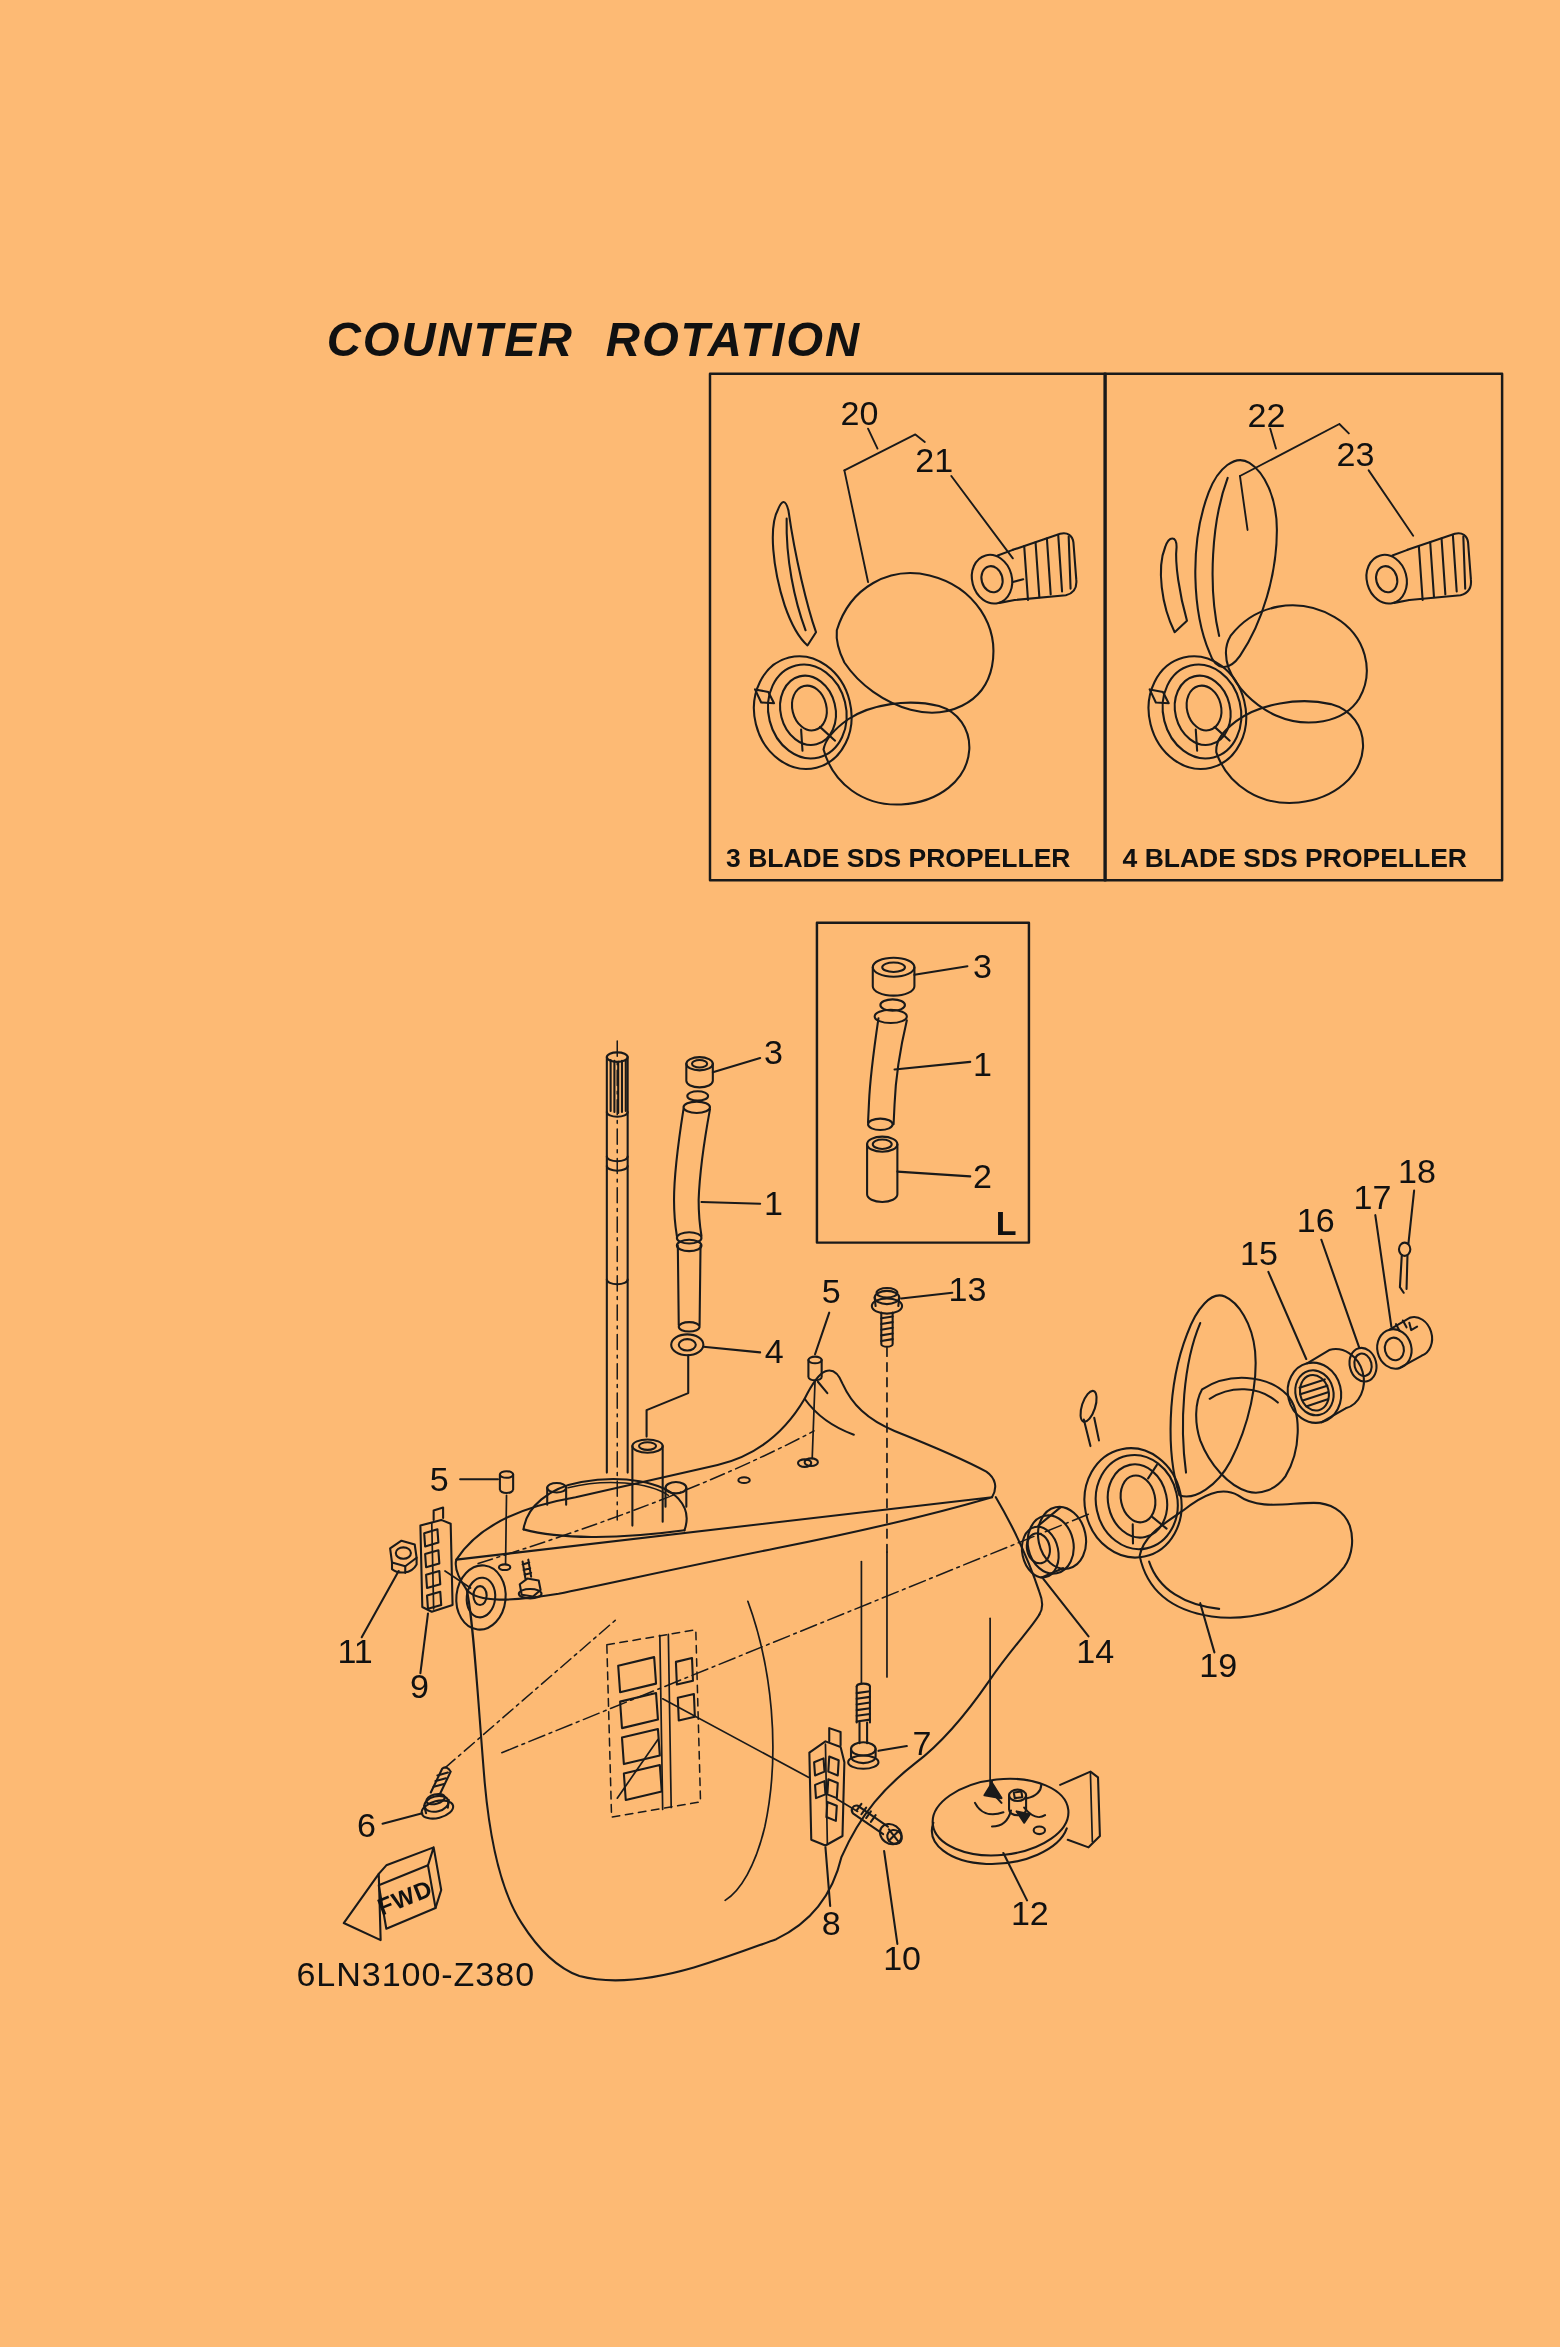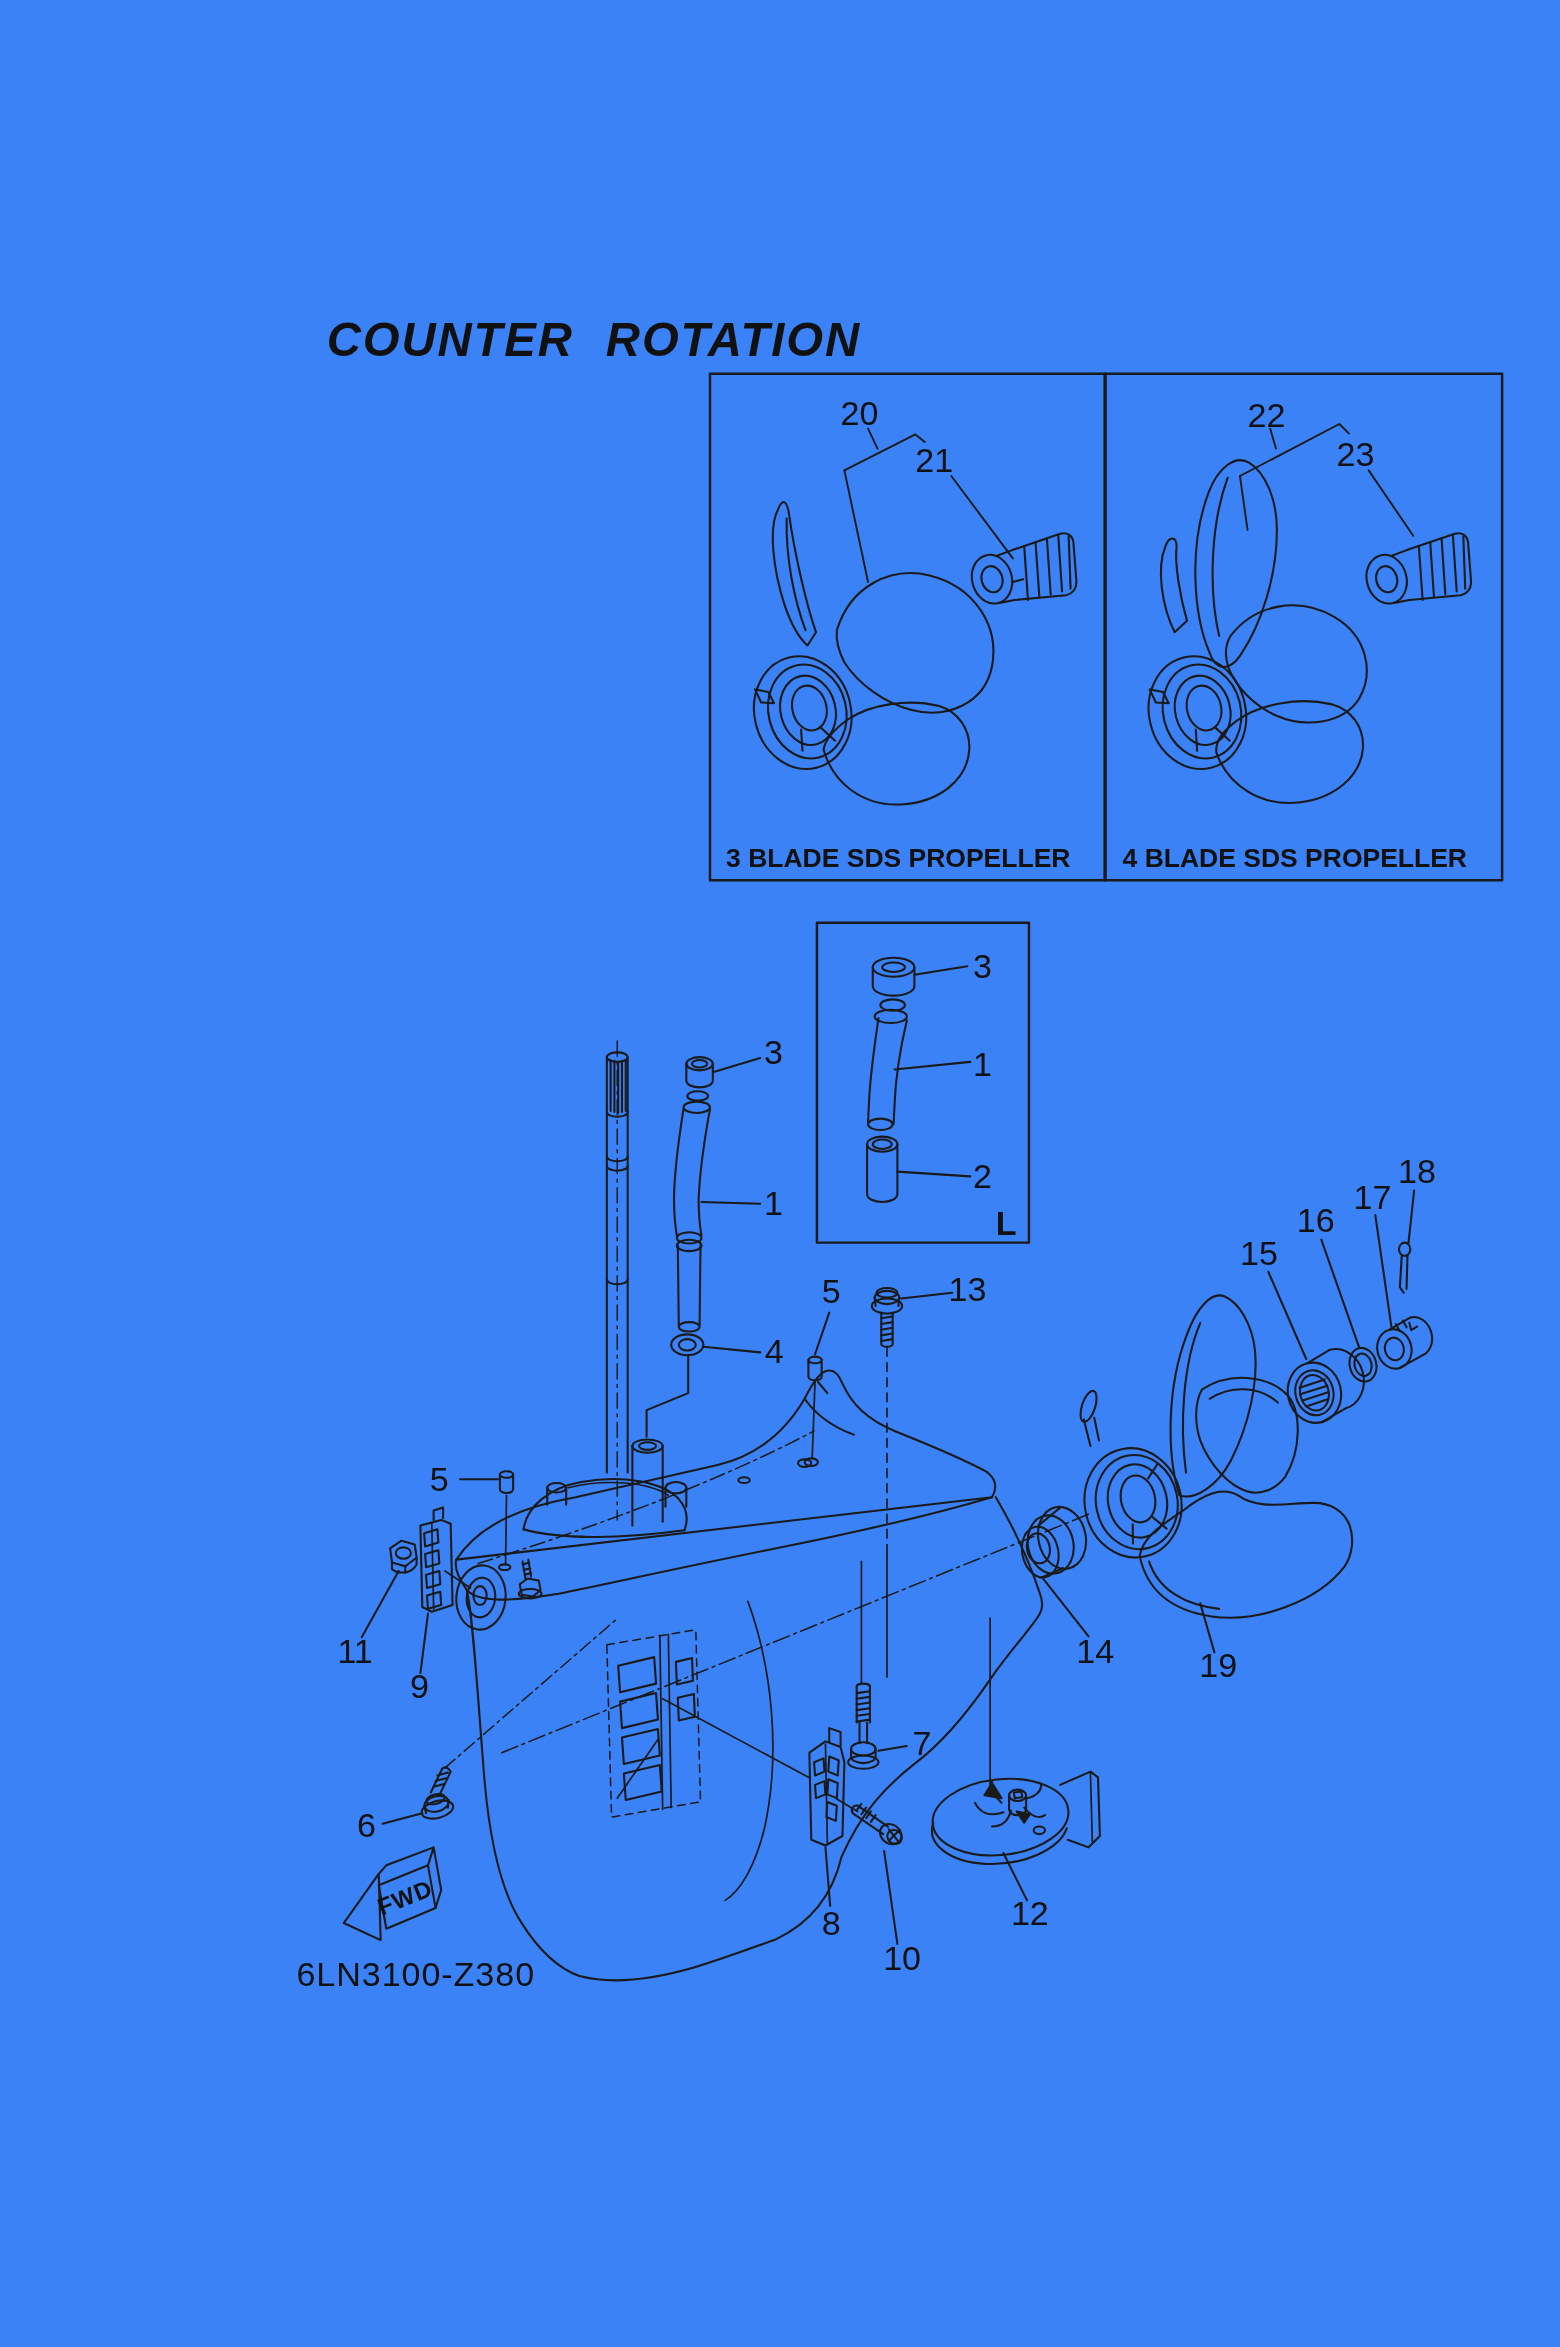--- a/index.html
+++ b/index.html
@@ -7,7 +7,7 @@
     position:relative;
     width:1561px;height:2348px;
     margin:0 auto;
-    background:#3b82f6;
+    background:#fdba74;
     font-family:"Liberation Sans", sans-serif;
     overflow:hidden;
   }

